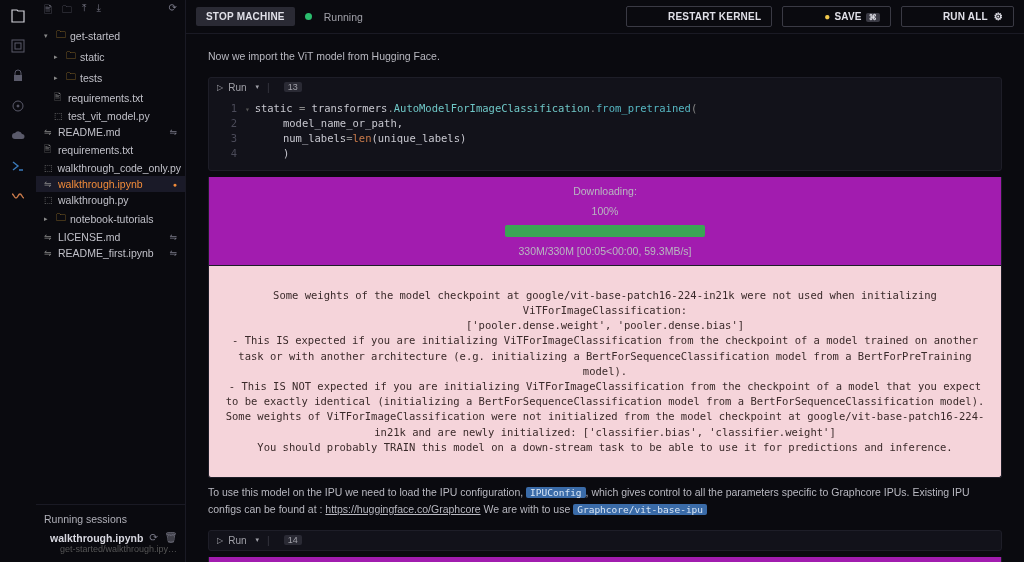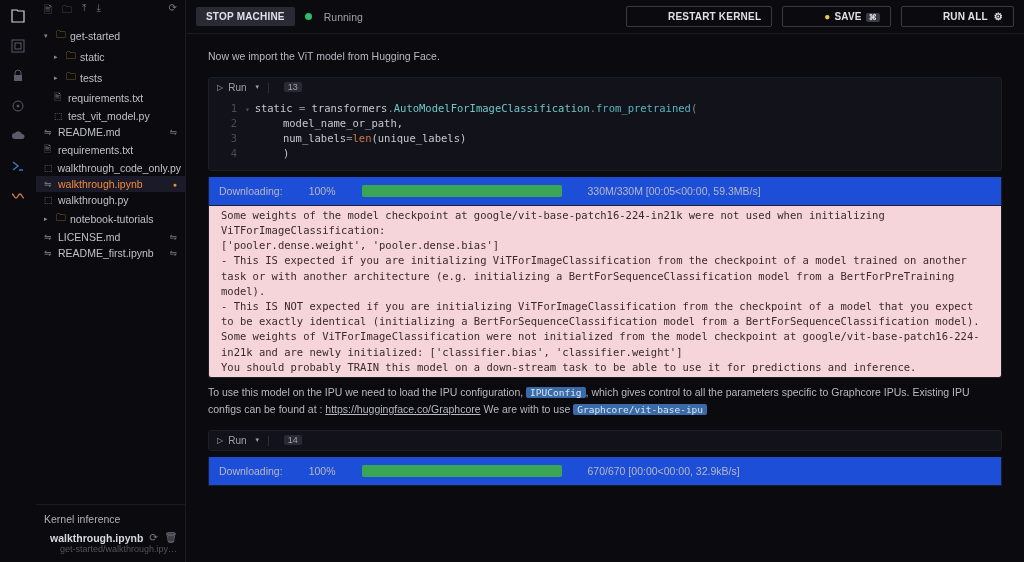--- a/index.html
+++ b/index.html
@@ -207,13 +207,14 @@
 .progress-row {
   display: flex;
   align-items: center;
-  gap: 26px;
+  gap: 8px;
   padding: 8px 10px;
   font-size: 10.5px;
   color: #b8b8c0;
-  background: #1d4ed8;
+  background: #a21caf;
   border: 1px solid #1e1e28;
   border-top: none;
+  flex-direction: column;
 }
 .progress-bar {
   height: 12px;

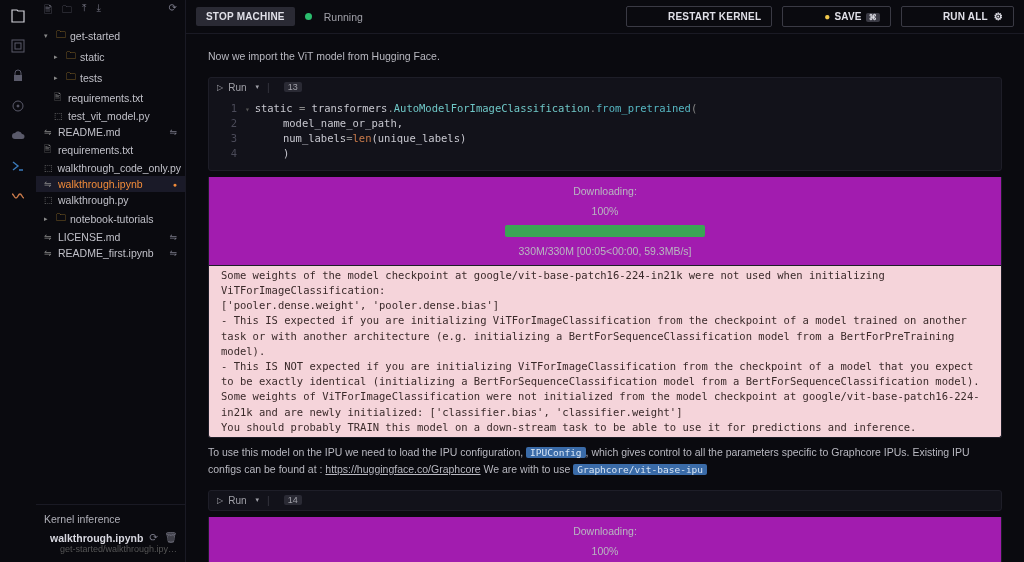--- a/index.html
+++ b/index.html
@@ -233,12 +233,13 @@
   color: #3a2a2a;
   font-family: monospace;
   font-size: 10.5px;
-  padding: 2px 12px;
+  padding: 22px 12px;
   line-height: 1.45;
   white-space: pre-wrap;
   border: 1px solid #1e1e28;
   border-top: none;
   border-radius: 0 0 3px 3px;
+  text-align: center;
 }
 
 

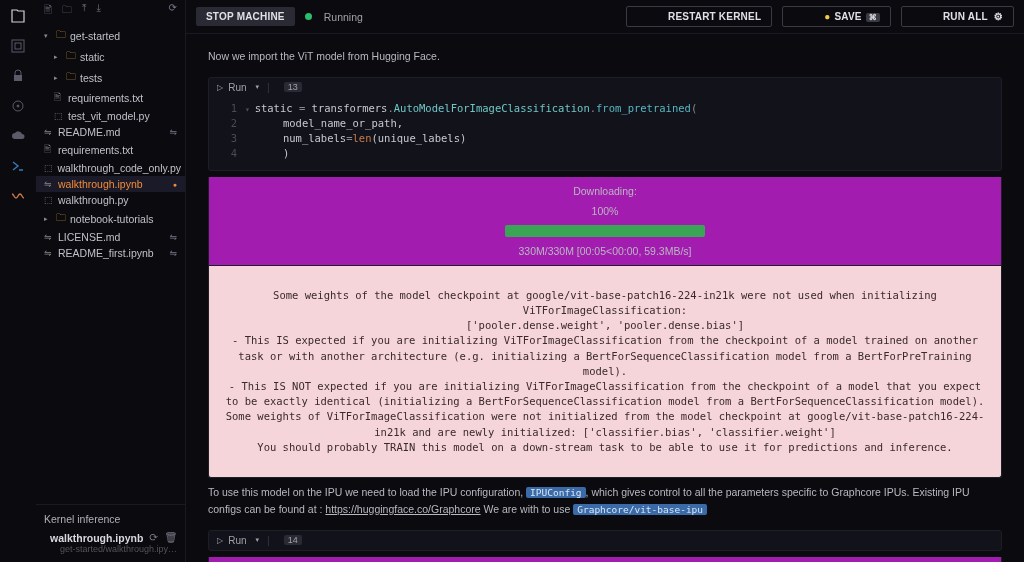--- a/index.html
+++ b/index.html
@@ -348,7 +348,7 @@
       </div>
     </div>
   <div class="kernel-sessions">
-    <div class="title">Kernel inference</div>
+    <div class="title">Running sessions</div>
     <div class="kernel-item">
       <span class="dot"></span>
       <span class="name">walkthrough.ipynb</span>

